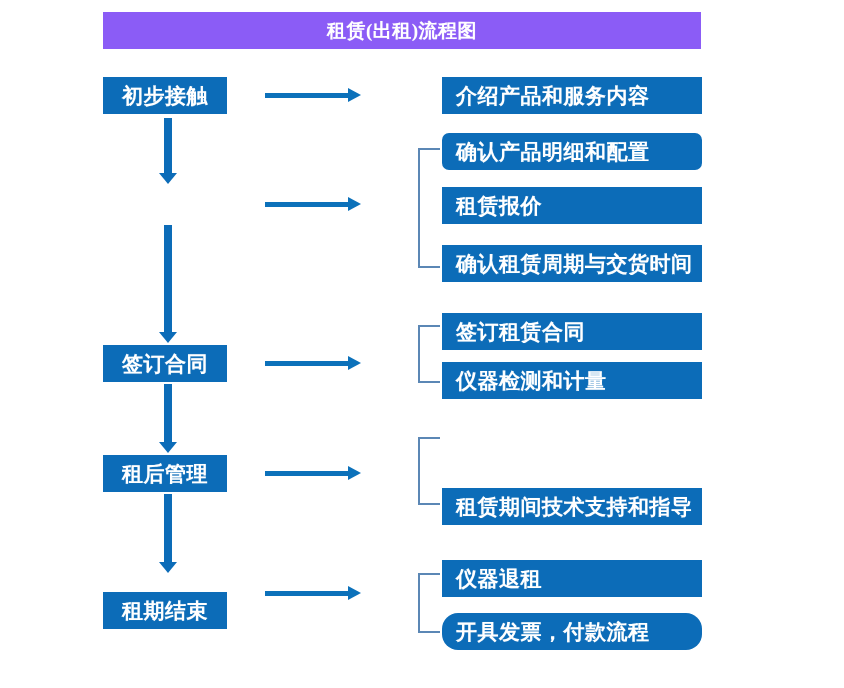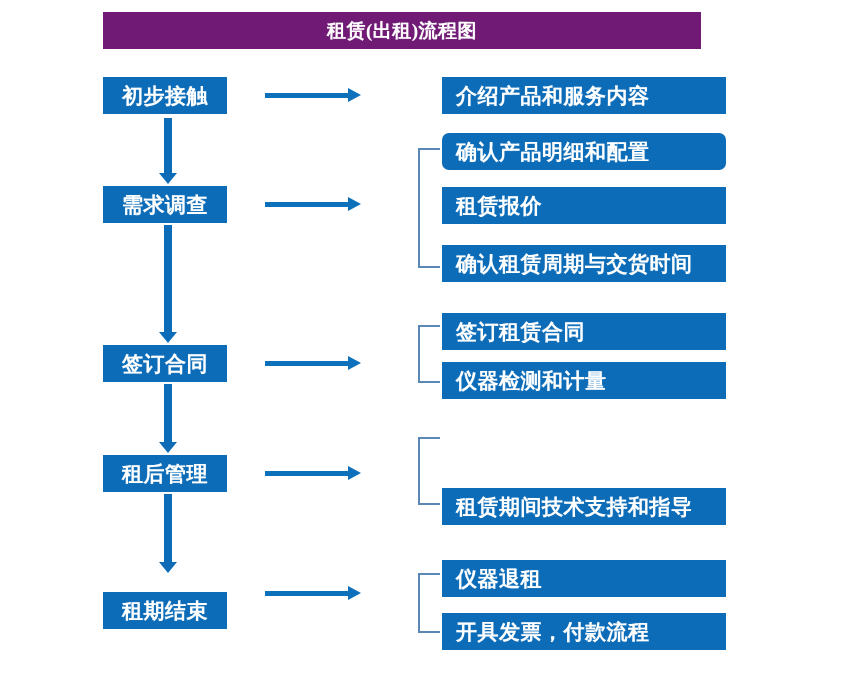--- a/index.html
+++ b/index.html
@@ -28,7 +28,7 @@
     top: 12px;
     width: 598px;
     height: 37px;
-    background: #701a75;
+    background: #8b5cf6;
     color: #ffffff;
     display: flex;
     align-items: center;

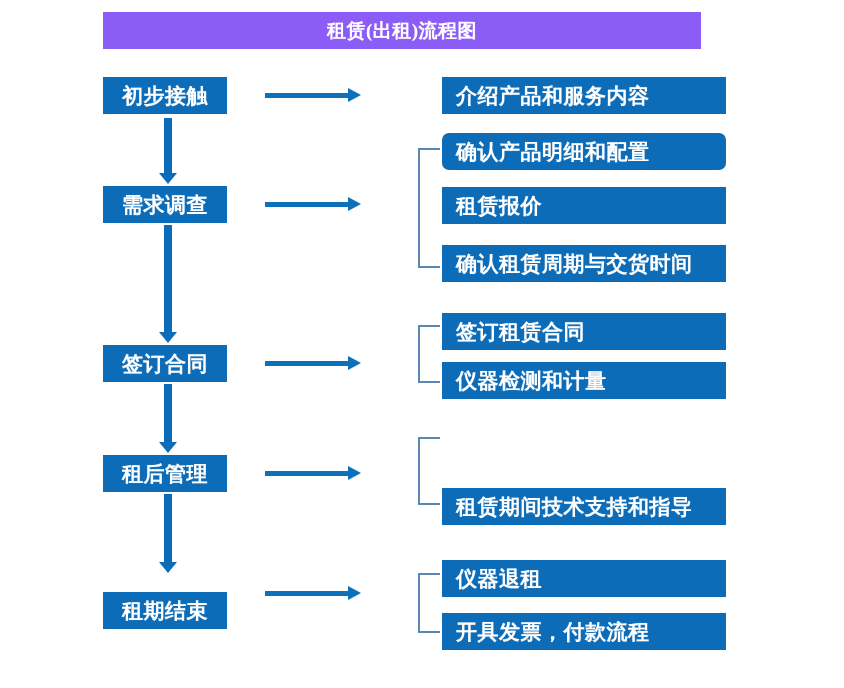--- a/index.html
+++ b/index.html
@@ -61,7 +61,7 @@
 
   .node.right {
     left: 442px;
-    width: 284px;
+    width: 260px;
     height: 37px;
     justify-content: flex-start;
     padding-left: 14px;

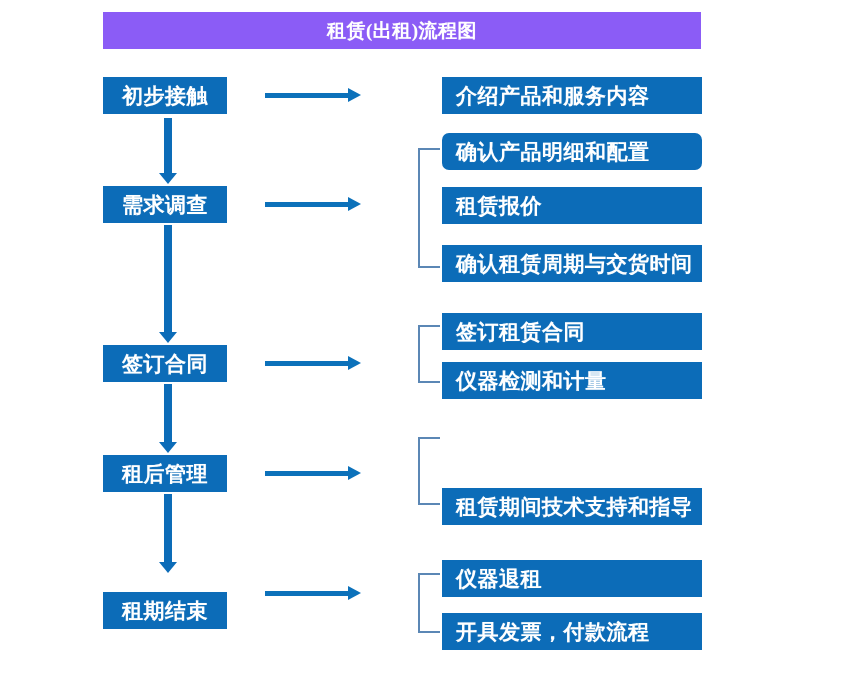--- a/index.html
+++ b/index.html
@@ -136,7 +136,6 @@
   <div class="title-bar">租赁(出租)流程图</div>
 
   <div class="node left" style="top:77px;">初步接触</div>
-  <div class="node left" style="top:186px;">需求调查</div>
   <div class="node left" style="top:345px;">签订合同</div>
   <div class="node left" style="top:455px;">租后管理</div>
   <div class="node left" style="top:592px;">租期结束</div>

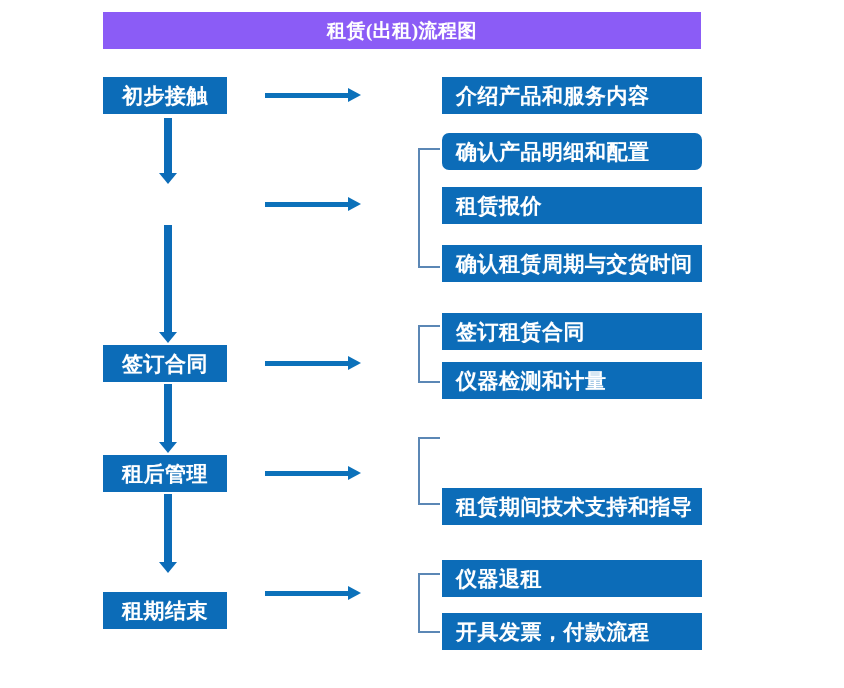--- a/index.html
+++ b/index.html
@@ -191,7 +191,7 @@
   <div class="node right" style="top:362px;">仪器检测和计量</div>
   <div class="node right" style="top:488px;">租赁期间技术支持和指导</div>
   <div class="node right" style="top:560px;">仪器退租</div>
-  <div class="node right" style="top:613px;">开具发票，付款流程</div>
+  <div class="node right" style="top:613px;border-radius:16px;">开具发票，付款流程</div>
 
 </div>
 

